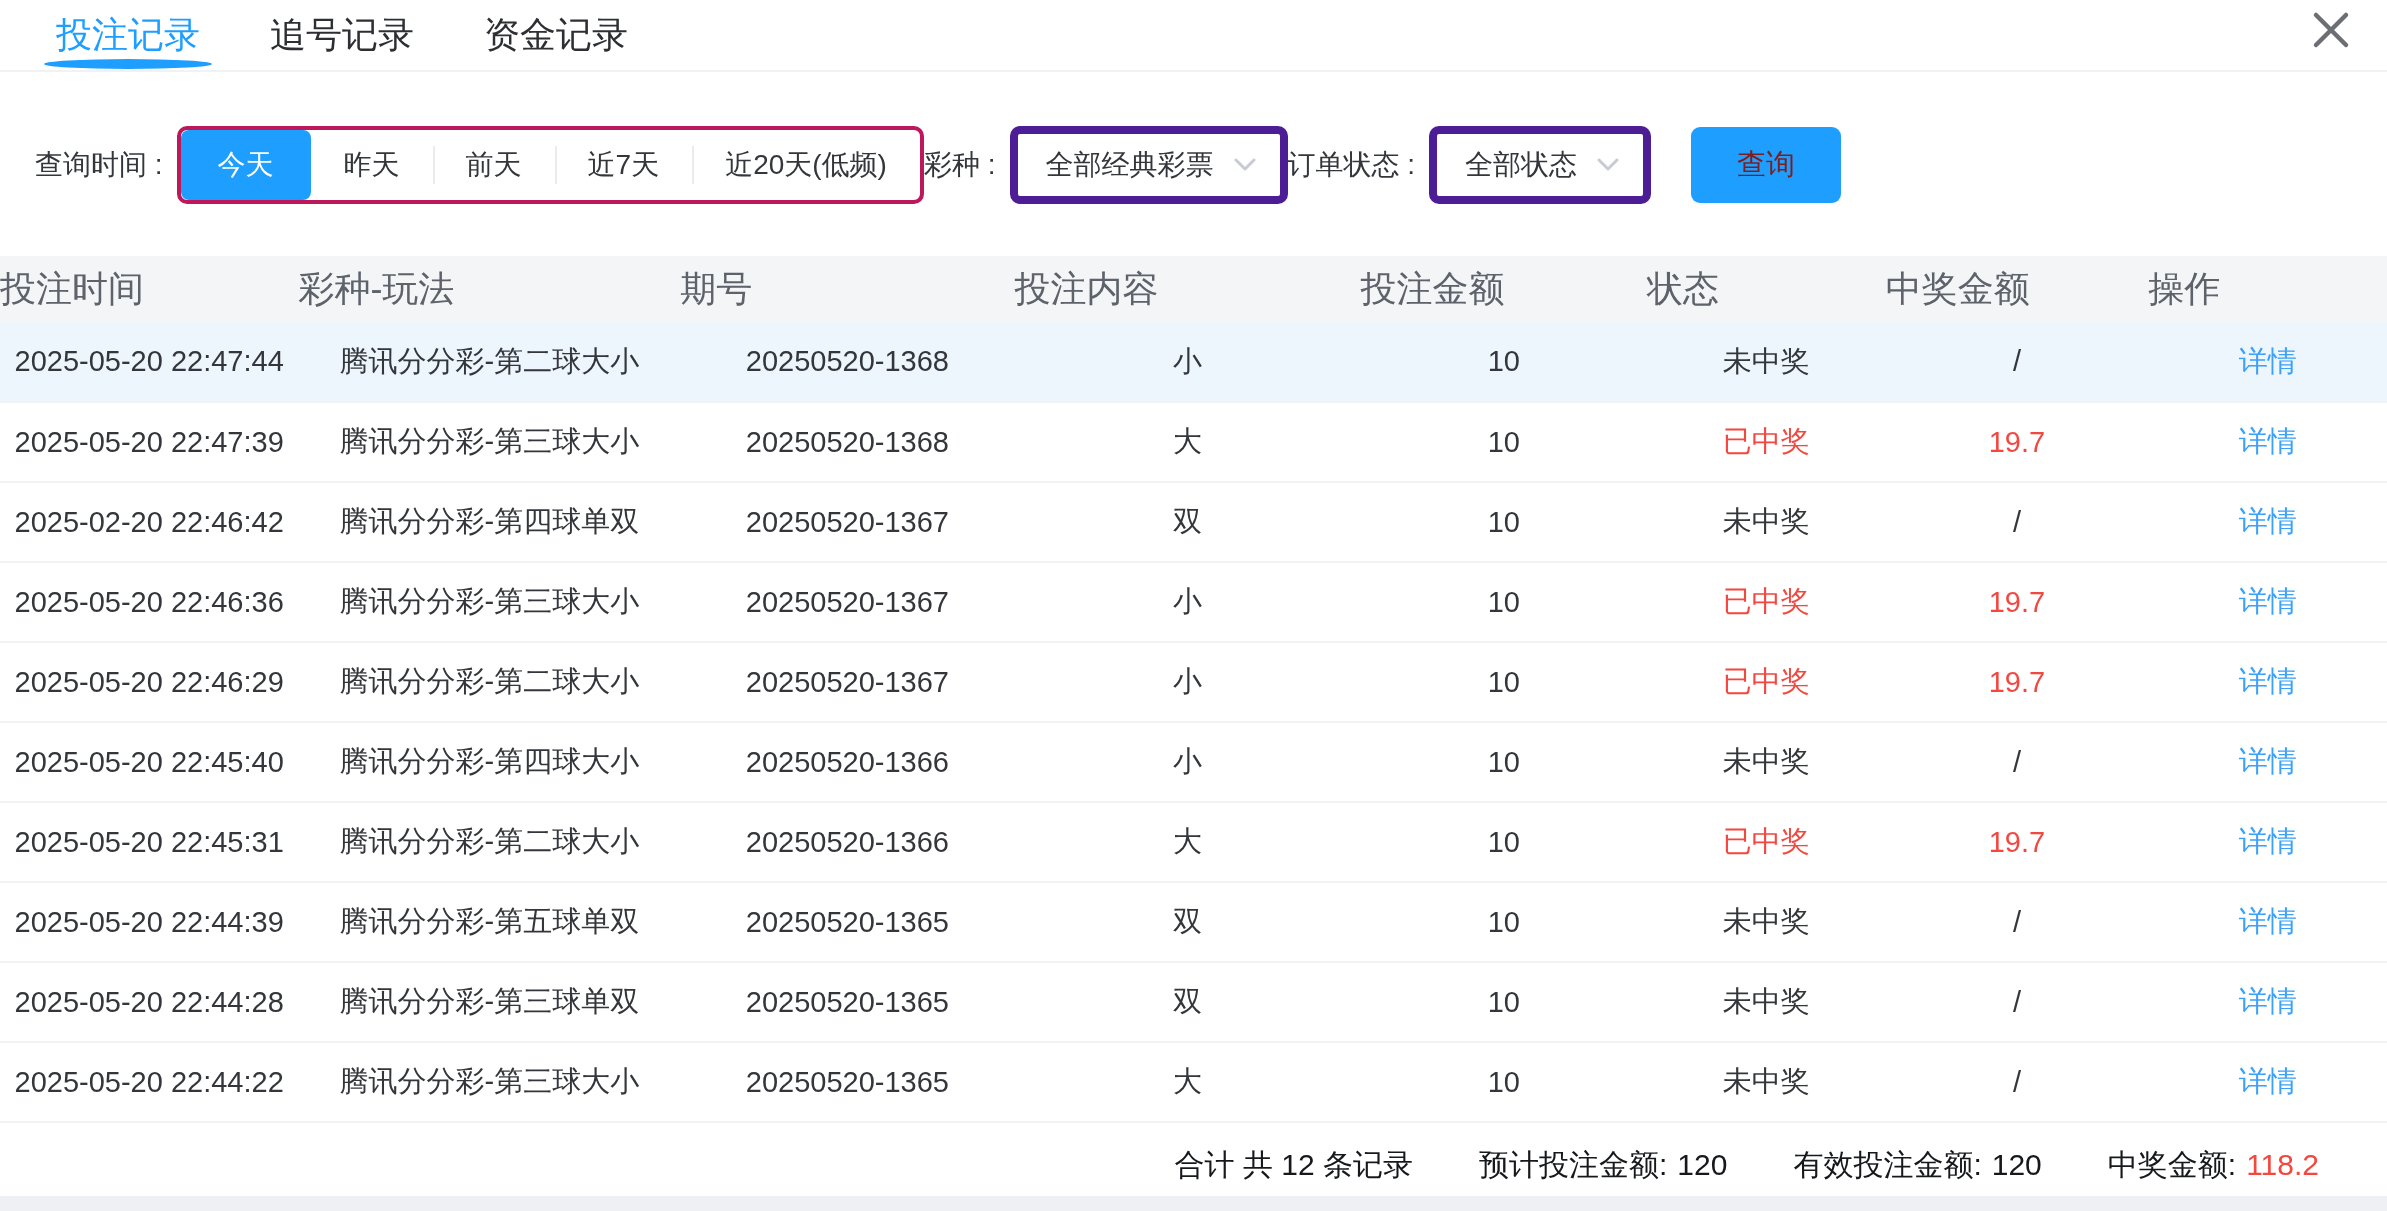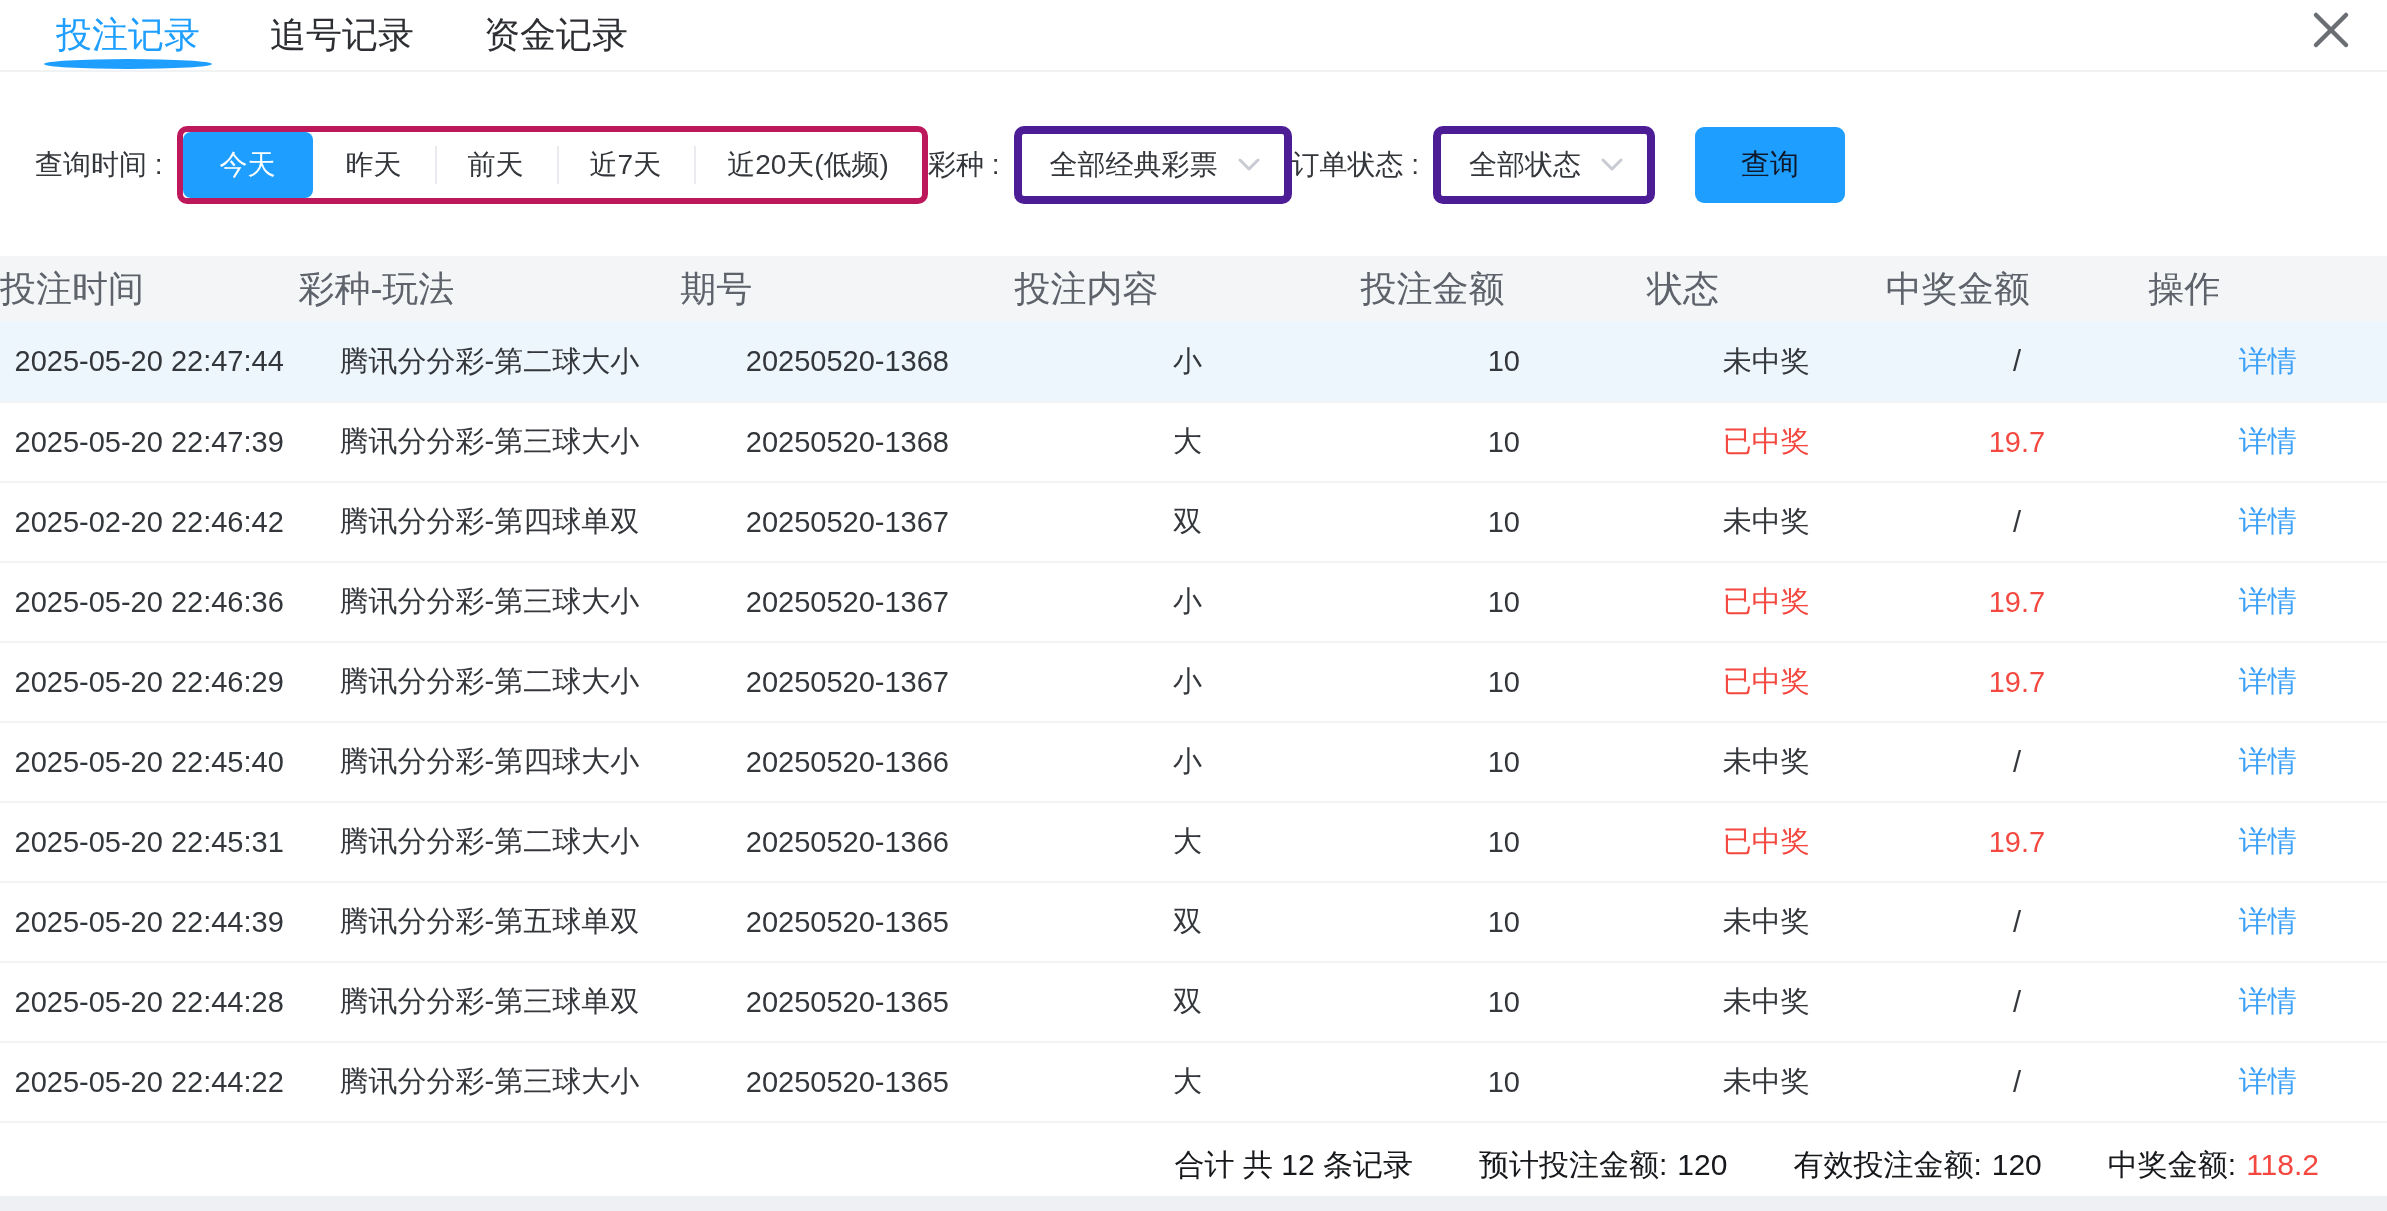--- a/index.html
+++ b/index.html
@@ -21,7 +21,7 @@
   
   .filters { display:flex; align-items:center; margin-top:54px; padding-left:35px; }
   .filter-label { font-size:28px; color:#33363a; white-space:nowrap; }
-  .date-group { display:flex; align-items:stretch; border:6px solid #be185d;
+  .date-group { display:flex; align-items:stretch; border:4px solid #be185d;
          border-radius:10px; margin-left:14px; height:78px; overflow:hidden; background:#fff; }
   .date-opt { display:flex; align-items:center; padding:0 33px; font-size:28px;
          color:#33363a; cursor:pointer; position:relative; white-space:nowrap; }

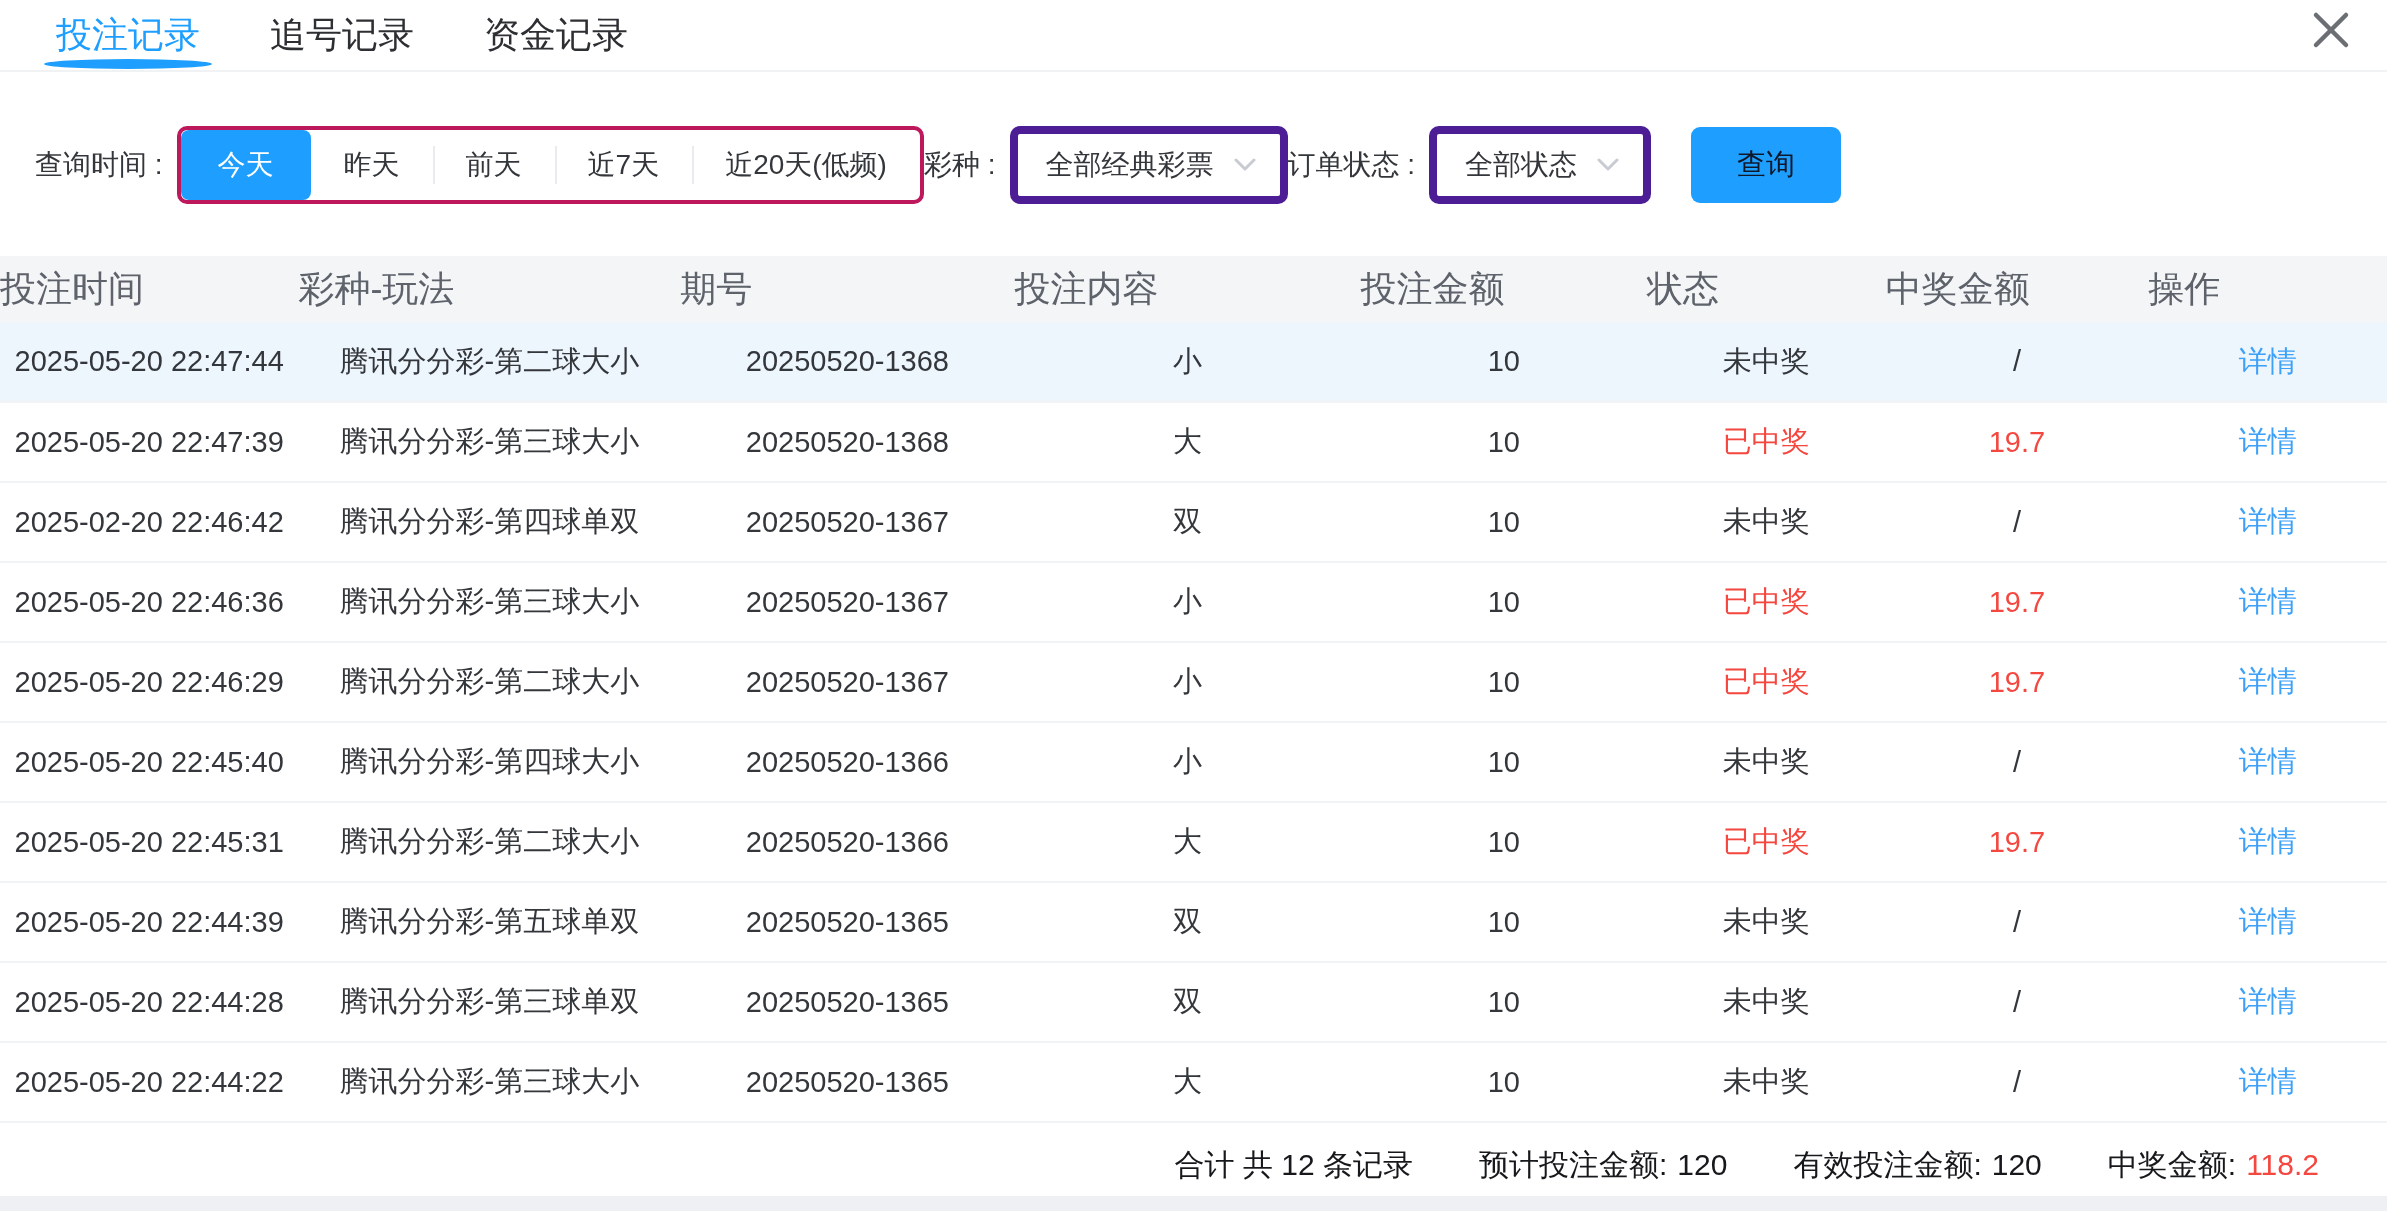--- a/index.html
+++ b/index.html
@@ -34,7 +34,7 @@
   .ml48 { }
   .chevron { width:22px; height:14px; display:inline-block; }
   .query-btn { margin-left:40px; height:76px; padding:0 46px; background:#1e9fff;
-         color:#0f172a; font-size:29px; border:none; border-radius:9px; cursor:pointer;
+         color:#7f1d1d; font-size:29px; border:none; border-radius:9px; cursor:pointer;
          display:flex; align-items:center; }
 
   

